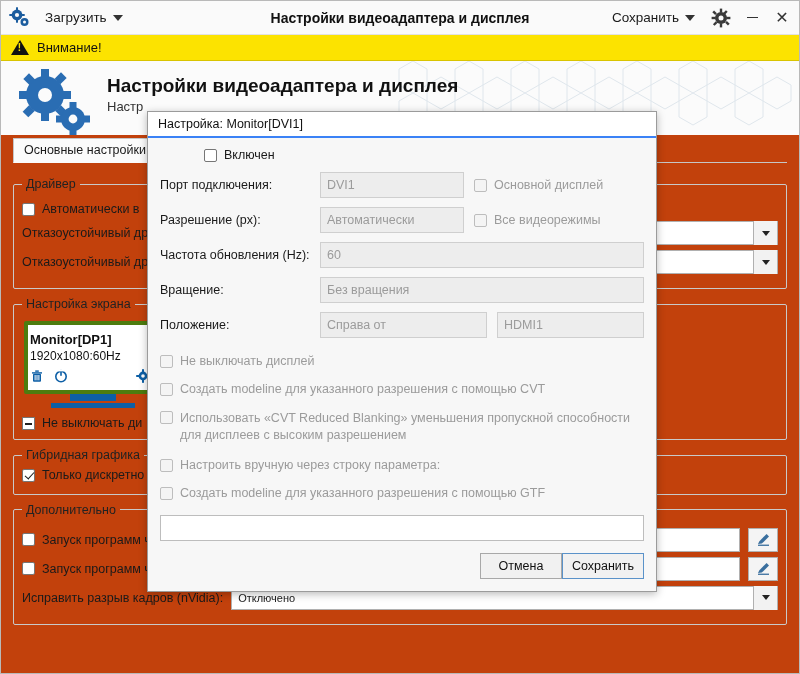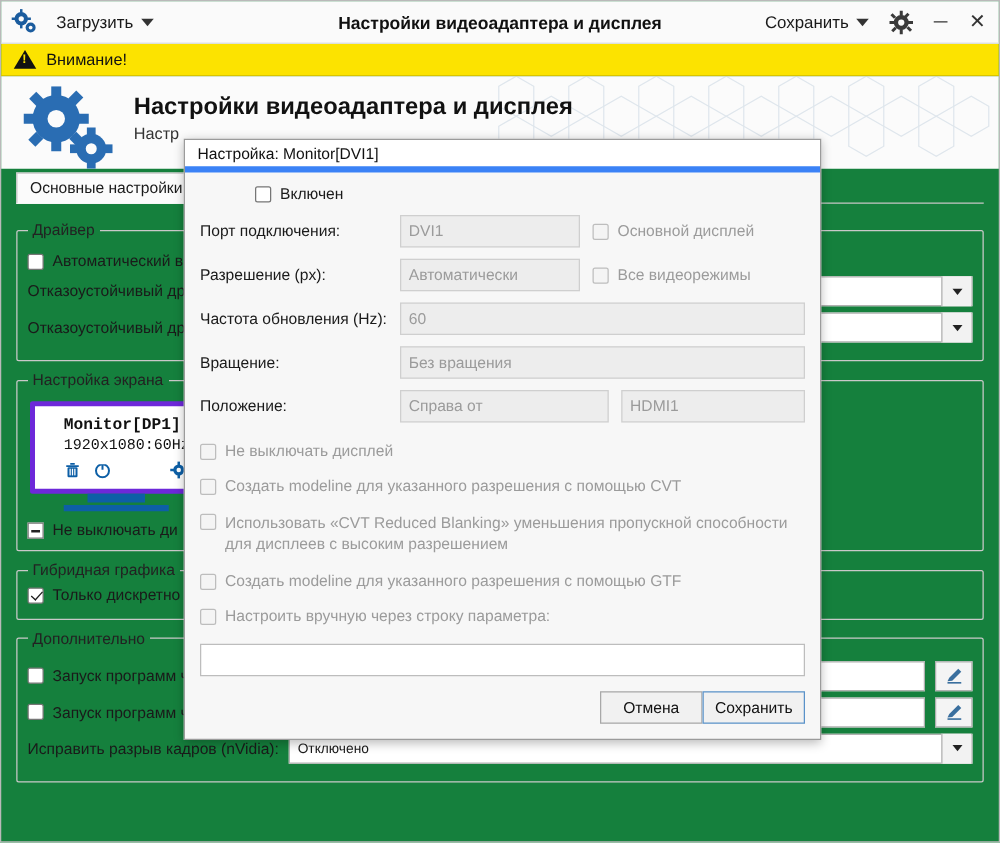--- a/index.html
+++ b/index.html
@@ -15,7 +15,7 @@
   .app {
     position: relative;
     width: 800px; height: 674px;
-    background: #15803d;
+    background: #c2410c;
     border: 1px solid #b9b9b9;
   }
 

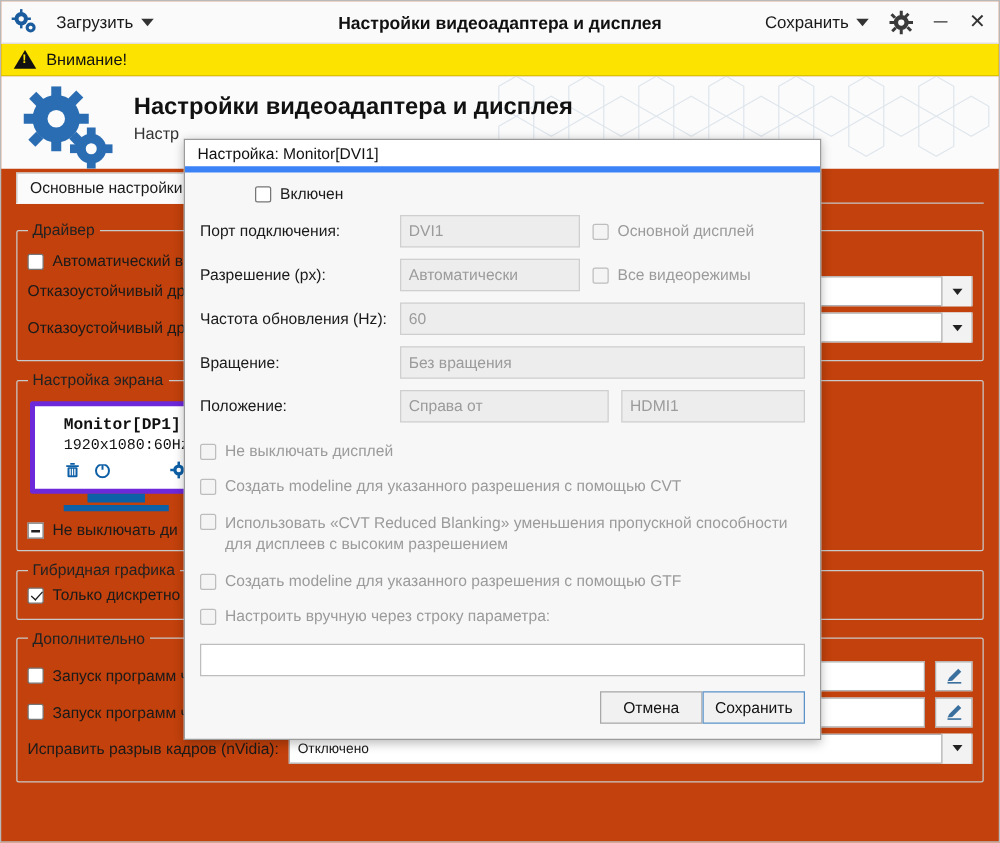--- a/index.html
+++ b/index.html
@@ -201,7 +201,7 @@
   }
   .dlg-title {
     height: 26px; background: #ffffff;
-    border-bottom: 5px solid #3b82f6;
+    border-bottom: 2px solid #3b82f6;
     display: flex; align-items: center;
     padding: 0 10px; font-size: 12.5px; color: #111;
   }

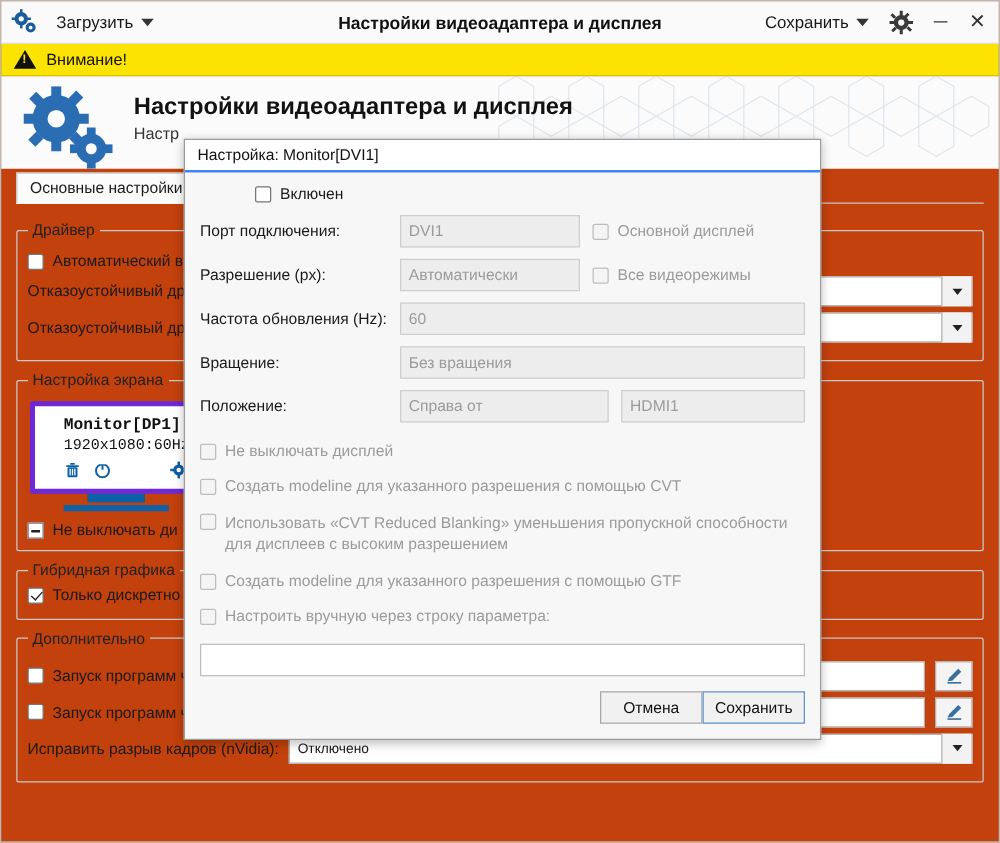--- a/index.html
+++ b/index.html
@@ -365,7 +365,7 @@
       <div class="row">
         <label class="chk">
           <span class="box"></span>
-          <span>Автоматический в</span>
+          <span>Автоматически в</span>
         </label>
       </div>
       <div class="row">

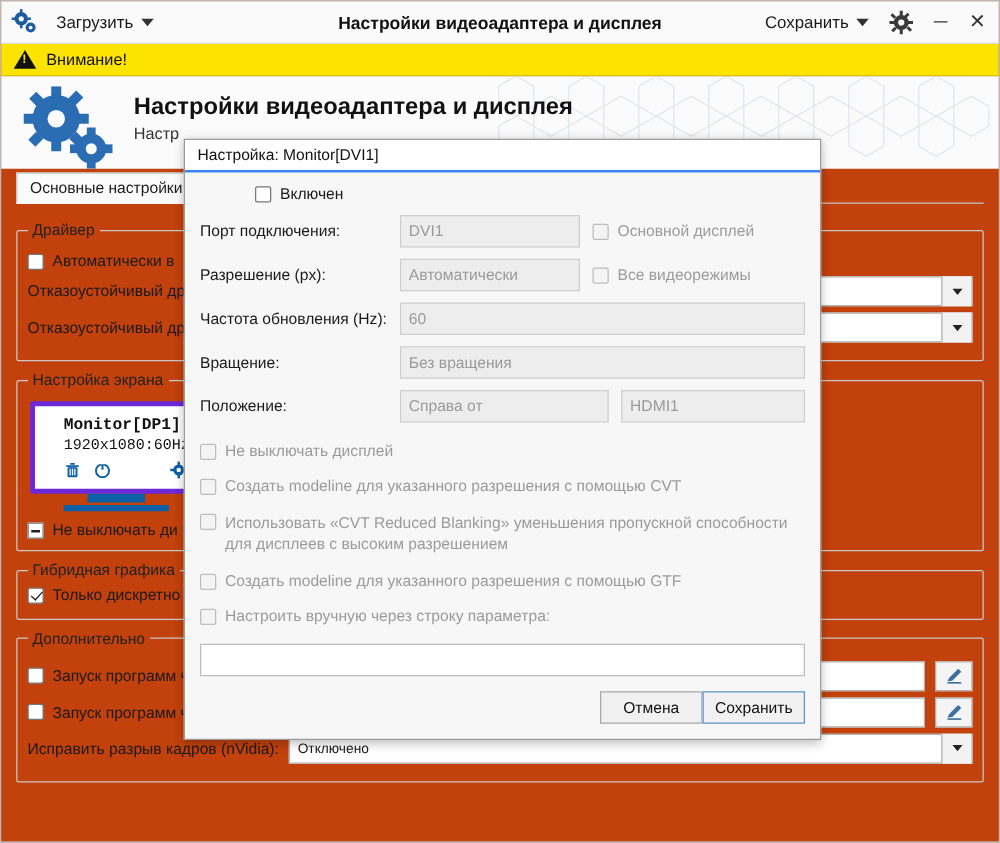--- a/index.html
+++ b/index.html
@@ -160,8 +160,8 @@
     position: relative; width: 138px; margin: 4px 0 2px 2px;
   }
   .monitor-body {
-    border: 4px solid #6d28d9; background: #fff;
-    padding: 7px 8px 4px 23px; border-radius: 2px; font-family: Liberation Mono, monospace;
+    border: 4px solid #4d7c0f; background: #fff;
+    padding: 7px 8px 4px 2px; border-radius: 2px;
   }
   .monitor-title { font-size: 13px; font-weight: bold; color: #111; }
   .monitor-res { font-size: 12px; color: #111; margin-top: 2px; }

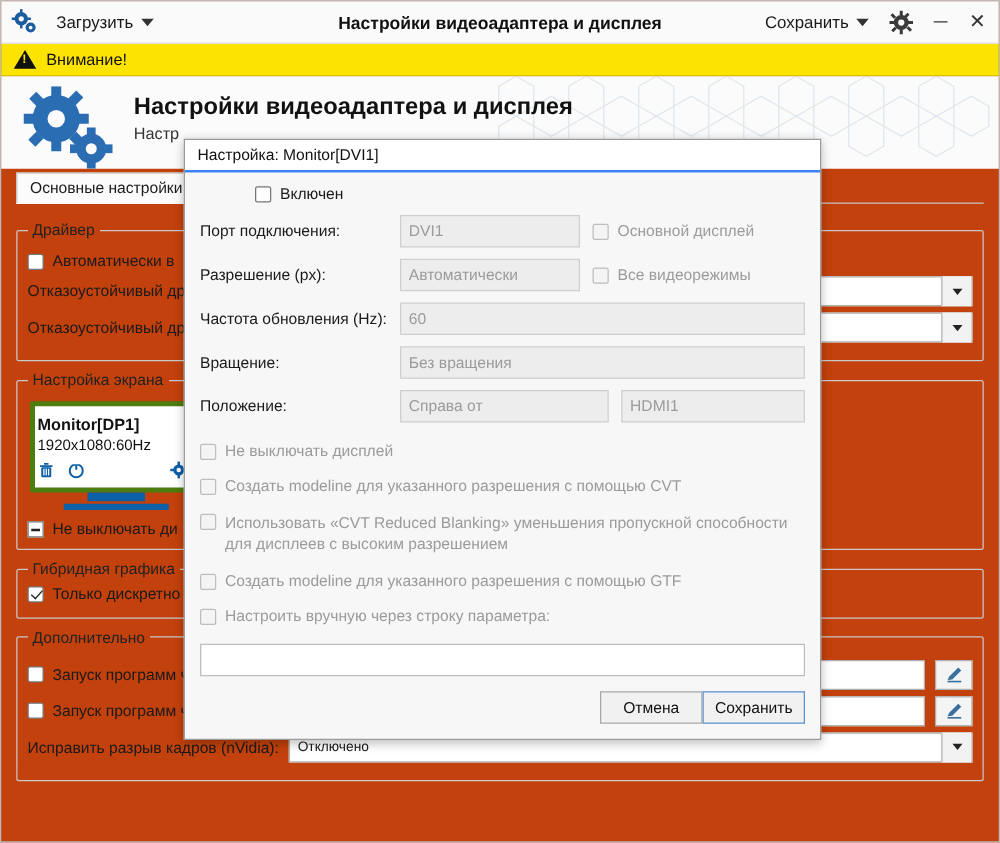--- a/index.html
+++ b/index.html
@@ -544,11 +544,11 @@
         </label>
         <label class="chk dis">
           <span class="box dis"></span>
+          <span>Настроить вручную через строку параметра:</span>
+        </label>
+        <label class="chk dis">
+          <span class="box dis"></span>
           <span>Создать modeline для указанного разрешения с помощью GTF</span>
-        </label>
-        <label class="chk dis">
-          <span class="box dis"></span>
-          <span>Настроить вручную через строку параметра:</span>
         </label>
       </div>
 

